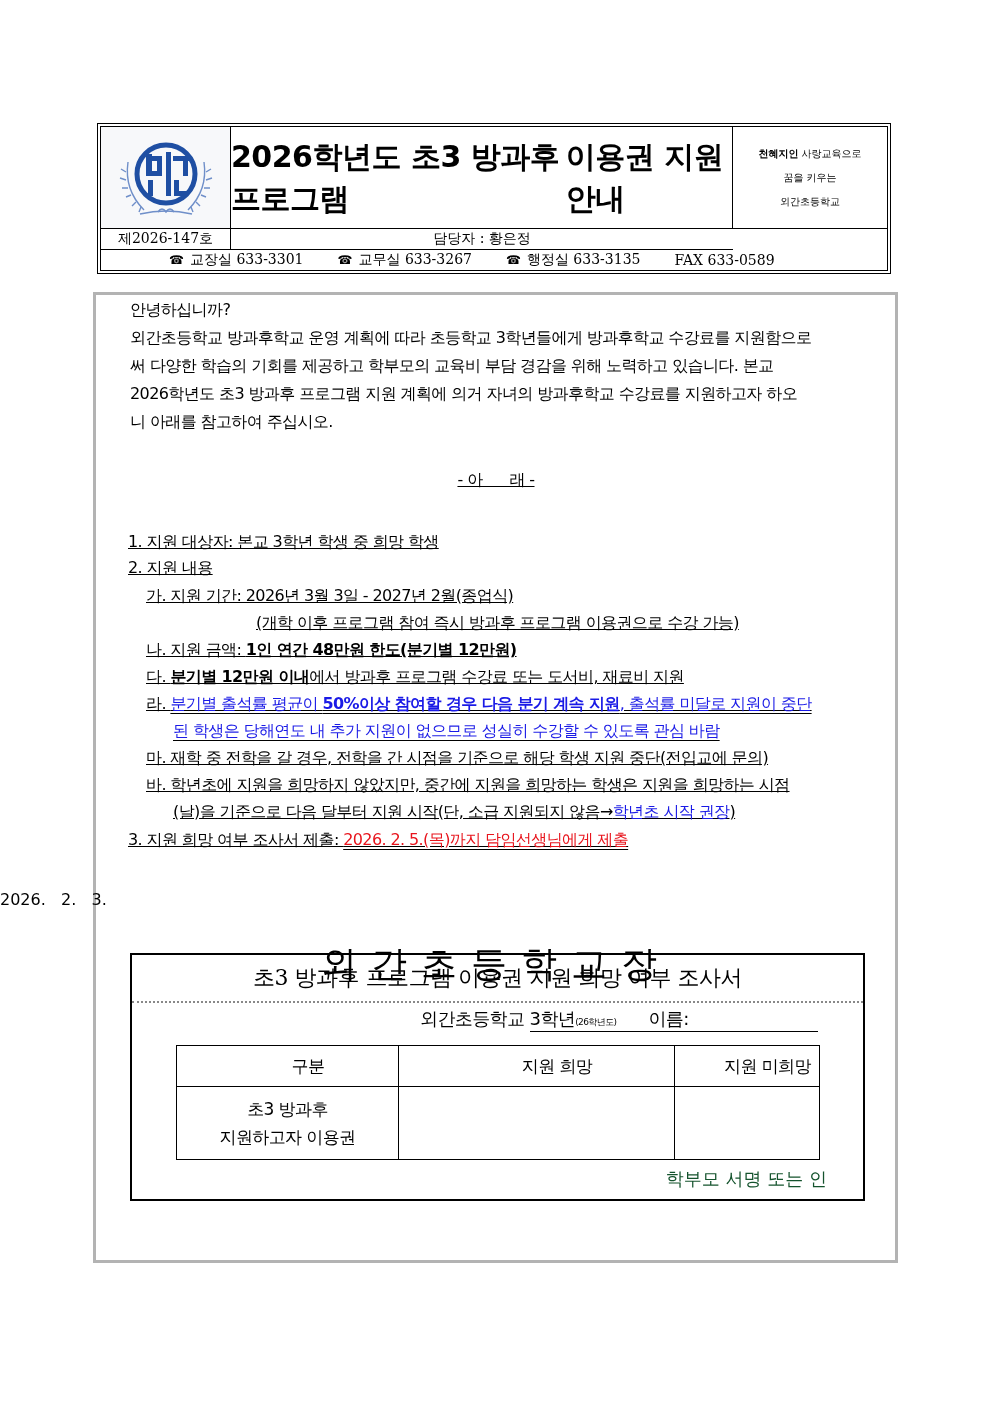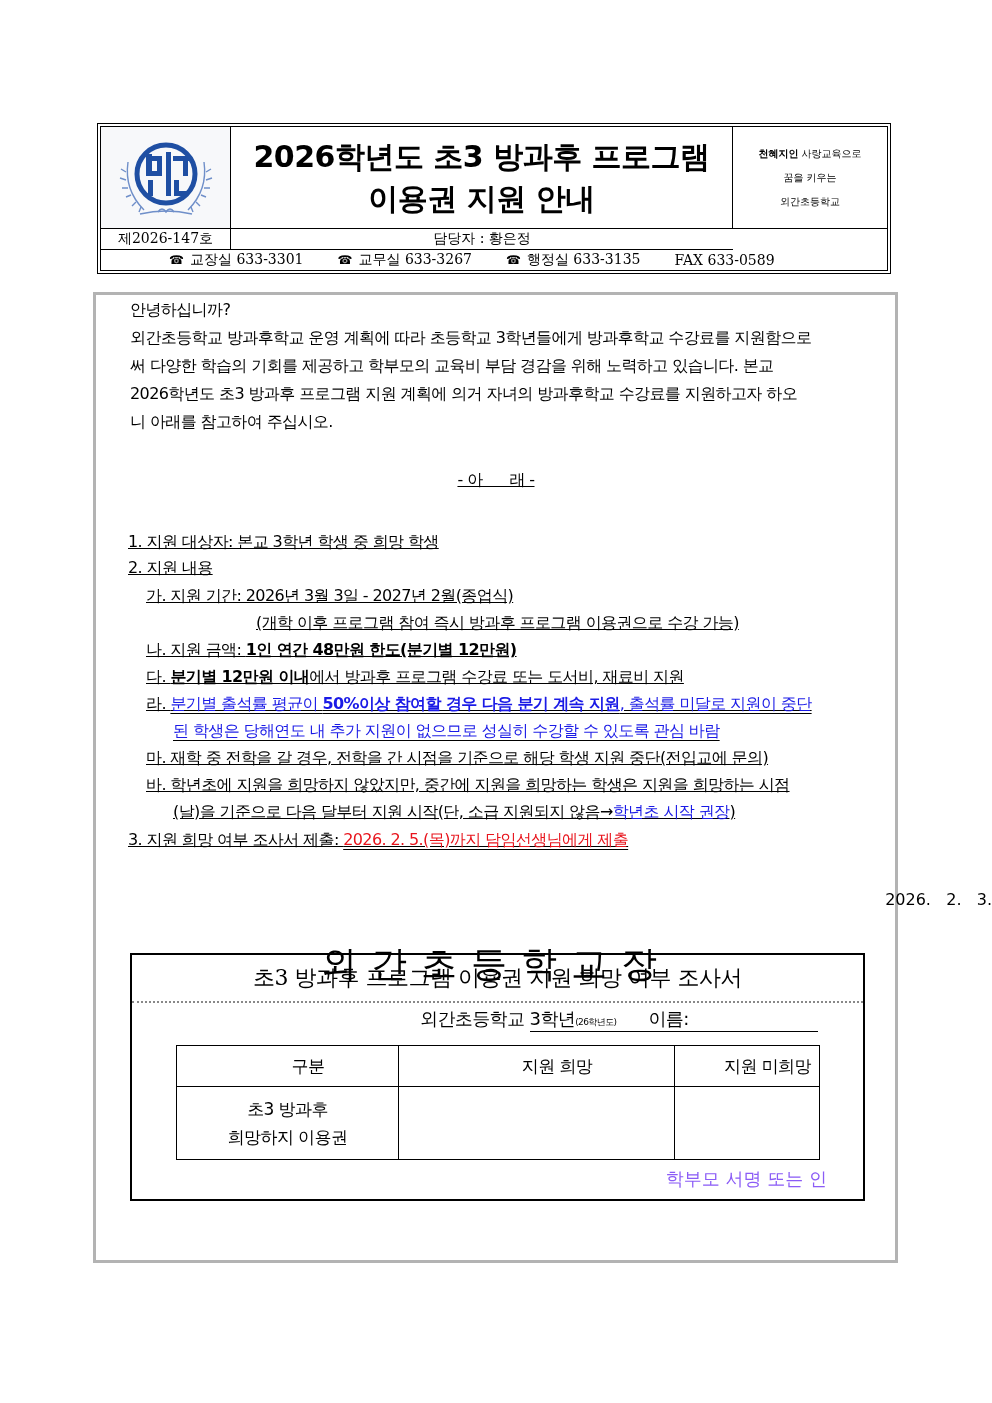--- a/index.html
+++ b/index.html
@@ -19,7 +19,7 @@
   .cell { border-right: 1px solid #000; border-bottom: 1px solid #000; box-sizing: border-box; display: flex; align-items: center; justify-content: center; }
   .cell.last-col { border-right: none; }
   .logo-cell { background: #f7f8fa; }
-  .title-cell { flex-direction: column; }
+  .title-cell { }
   .title-line { font-family: "DejaVu Sans", sans-serif; font-weight: bold; font-size: 30px; letter-spacing: -0.5px; line-height: 42px; }
   .motto-cell { flex-direction: column; font-family: "DejaVu Serif", serif; font-size: 10px; line-height: 24px; text-align: center; }
   .motto-cell b { font-weight: bold; }

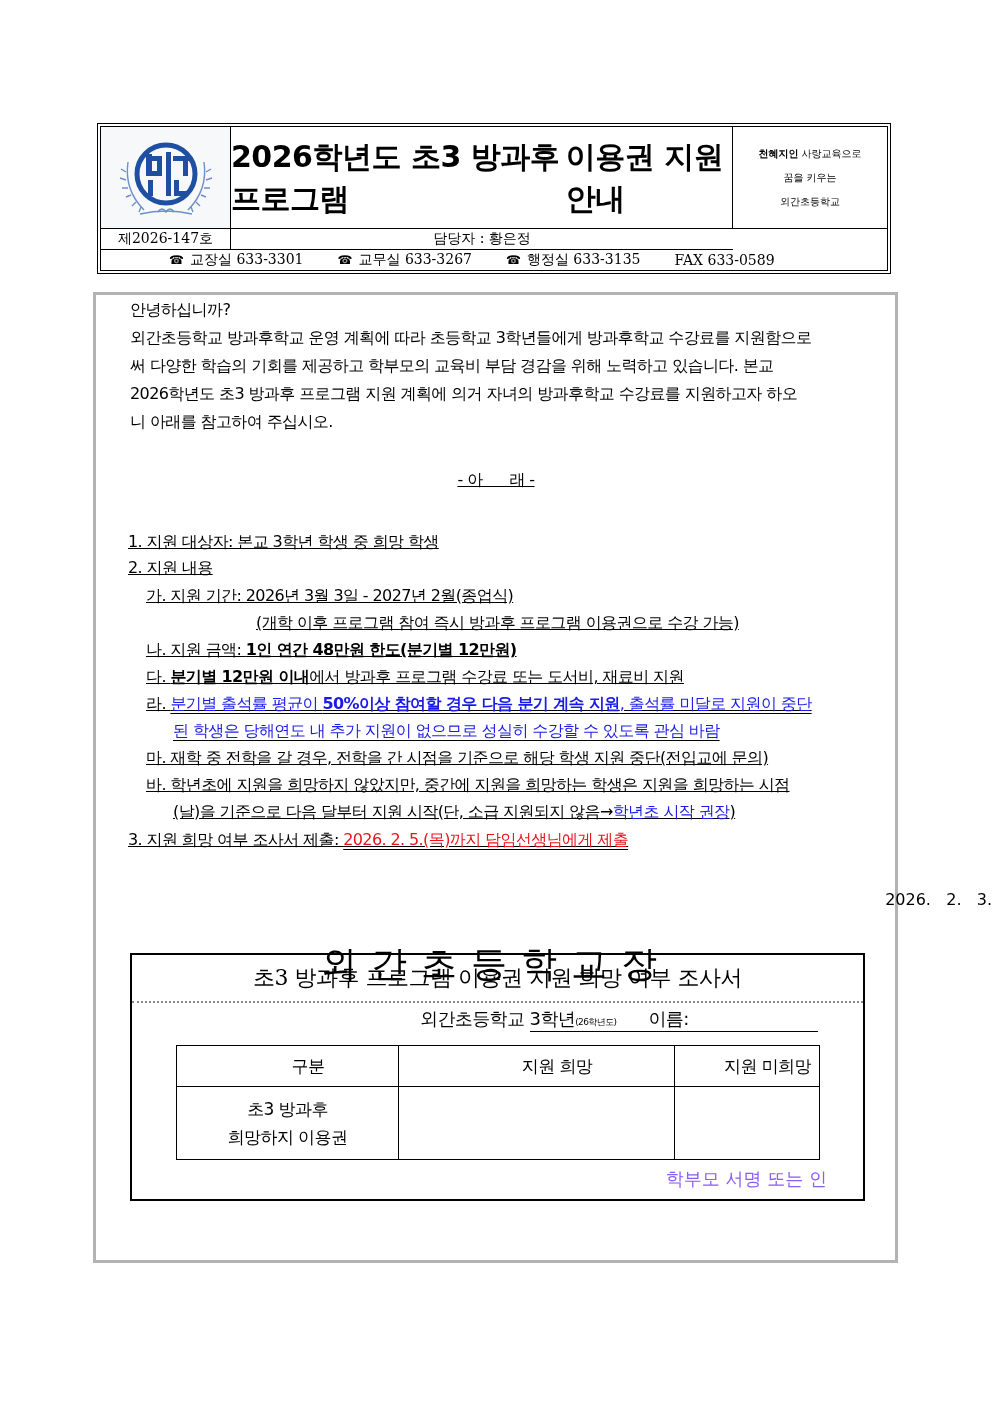--- a/index.html
+++ b/index.html
@@ -43,7 +43,7 @@
   .bold { font-weight: bold; }
 
   
-  .sign-date { position: absolute; left: 0; width: 992px; top: 890px; text-align: right; font-size: 16px; }
+  .sign-date { position: absolute; left: 0; width: 992px; top: 890px; text-align: left; font-size: 16px; }
   .principal { position: absolute; left: 0; width: 992px; top: 940px; text-align: center; font-size: 36px; letter-spacing: 14px; }
 
   

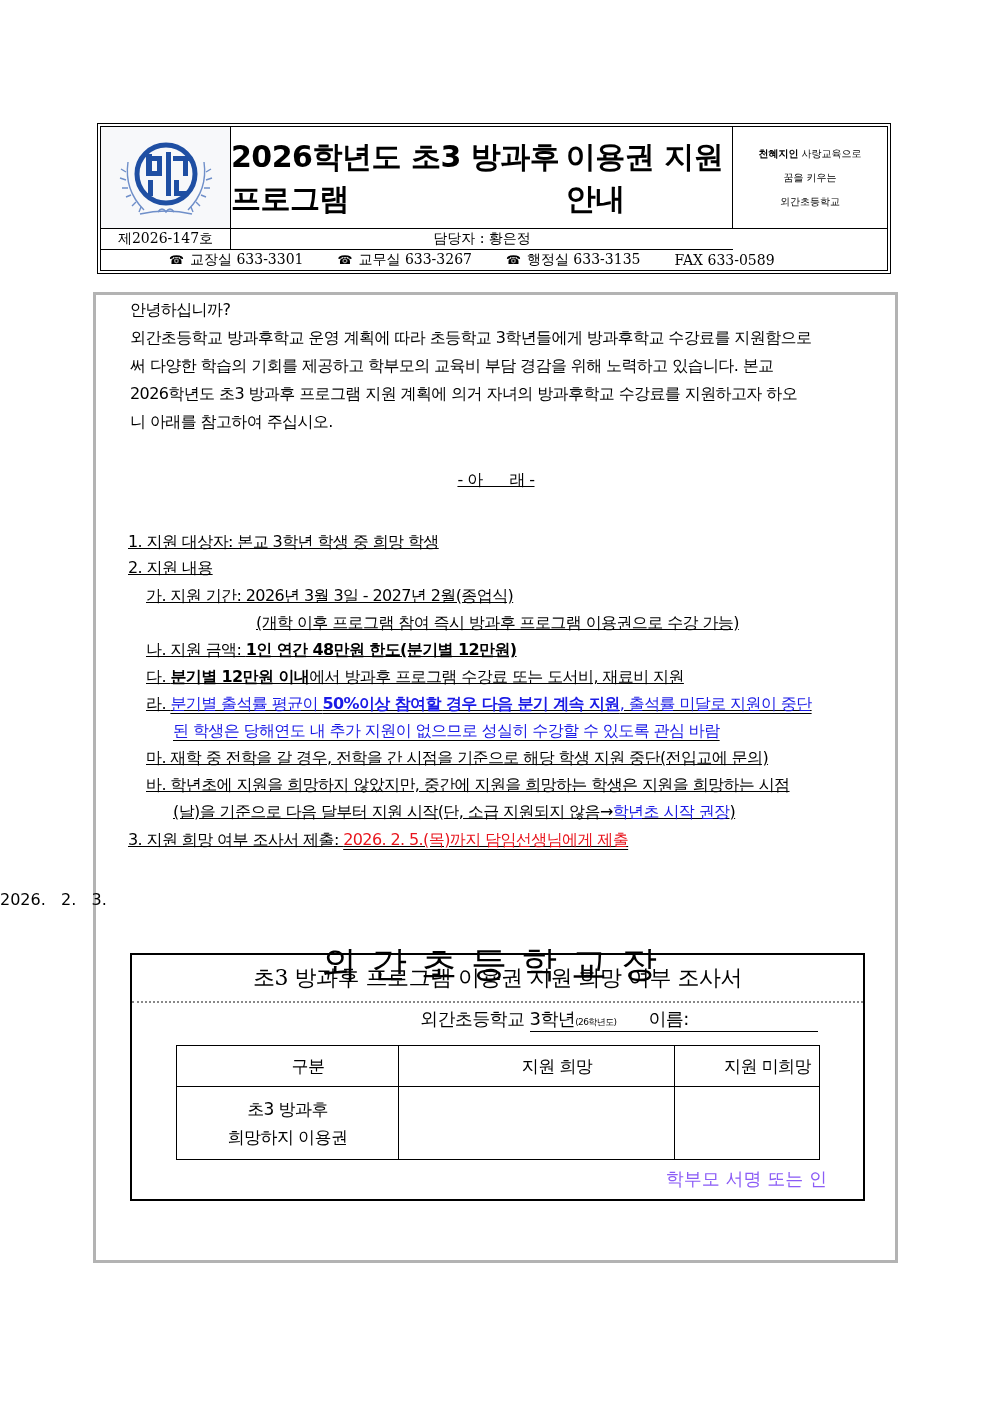--- a/index.html
+++ b/index.html
@@ -176,7 +176,7 @@
     <tr>
       <td>
             <div>초3 방과후</div>
-            <div>희망하지 이용권</div>
+            <div>지원하고자 이용권</div>
           </td>
       <td></td>
       <td></td>

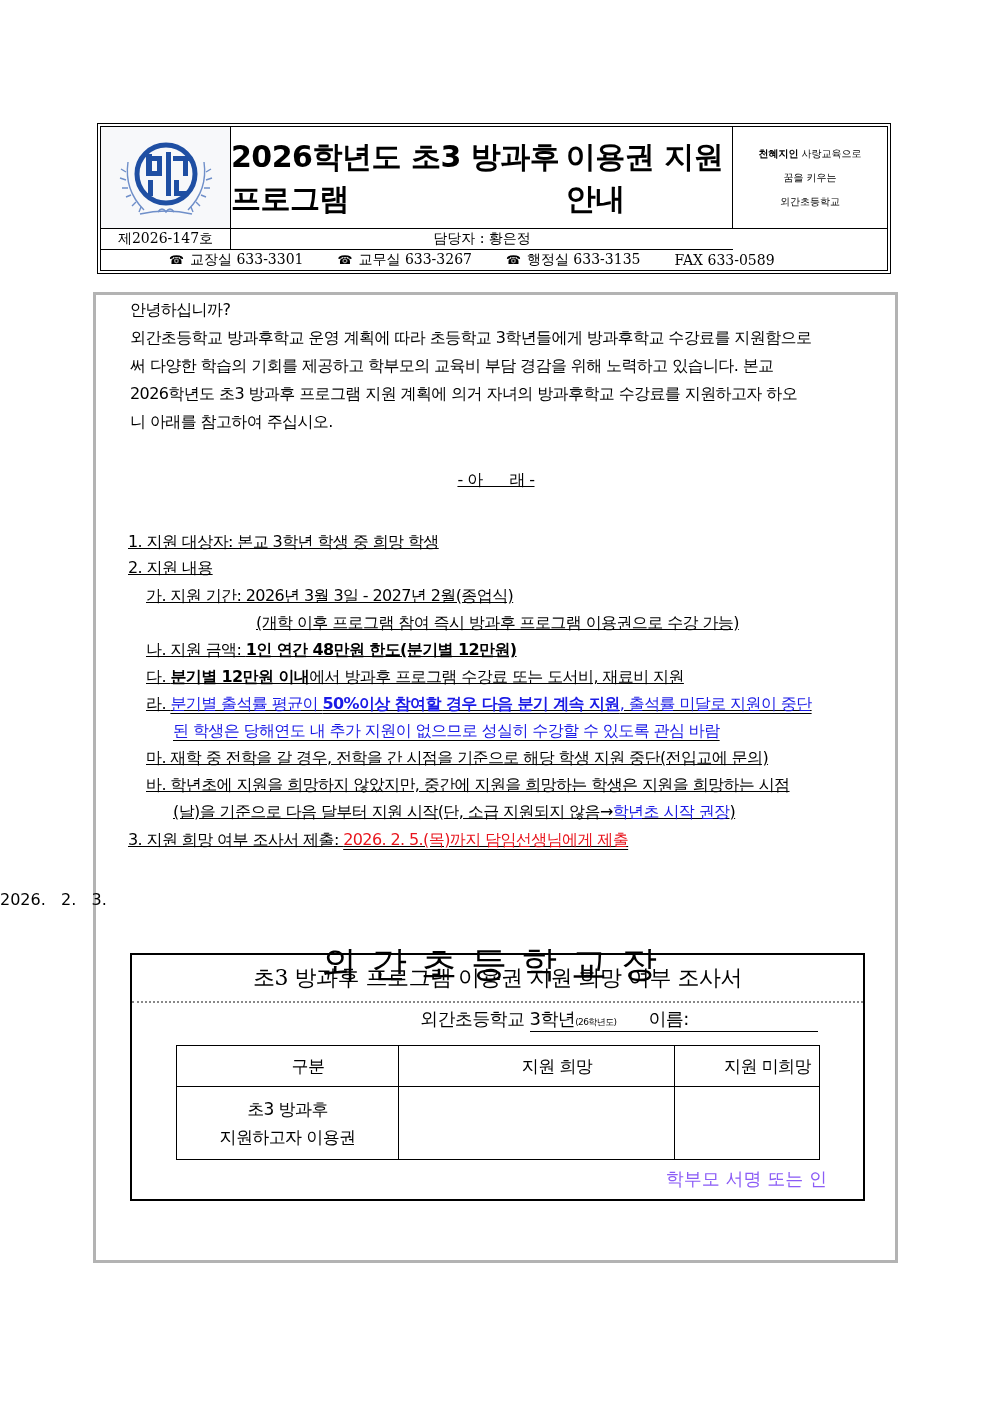--- a/index.html
+++ b/index.html
@@ -61,7 +61,7 @@
   table.survey th, table.survey td { border: 1px solid #000; text-align: center; font-family: "DejaVu Sans", sans-serif; font-weight: normal; font-size: 17px; letter-spacing: -0.6px; }
   table.survey th { height: 38px; padding-left: 42px; }
   table.survey td { height: 70px; line-height: 28px; }
-  .parent-sign { position: absolute; right: 36px; top: 212px; font-family: "DejaVu Serif", serif; font-size: 18px; color: #8b5cf6; }
+  .parent-sign { position: absolute; right: 36px; top: 212px; font-family: "DejaVu Serif", serif; font-size: 18px; color: #14532d; }
 </style>
 </head>
 <body>

